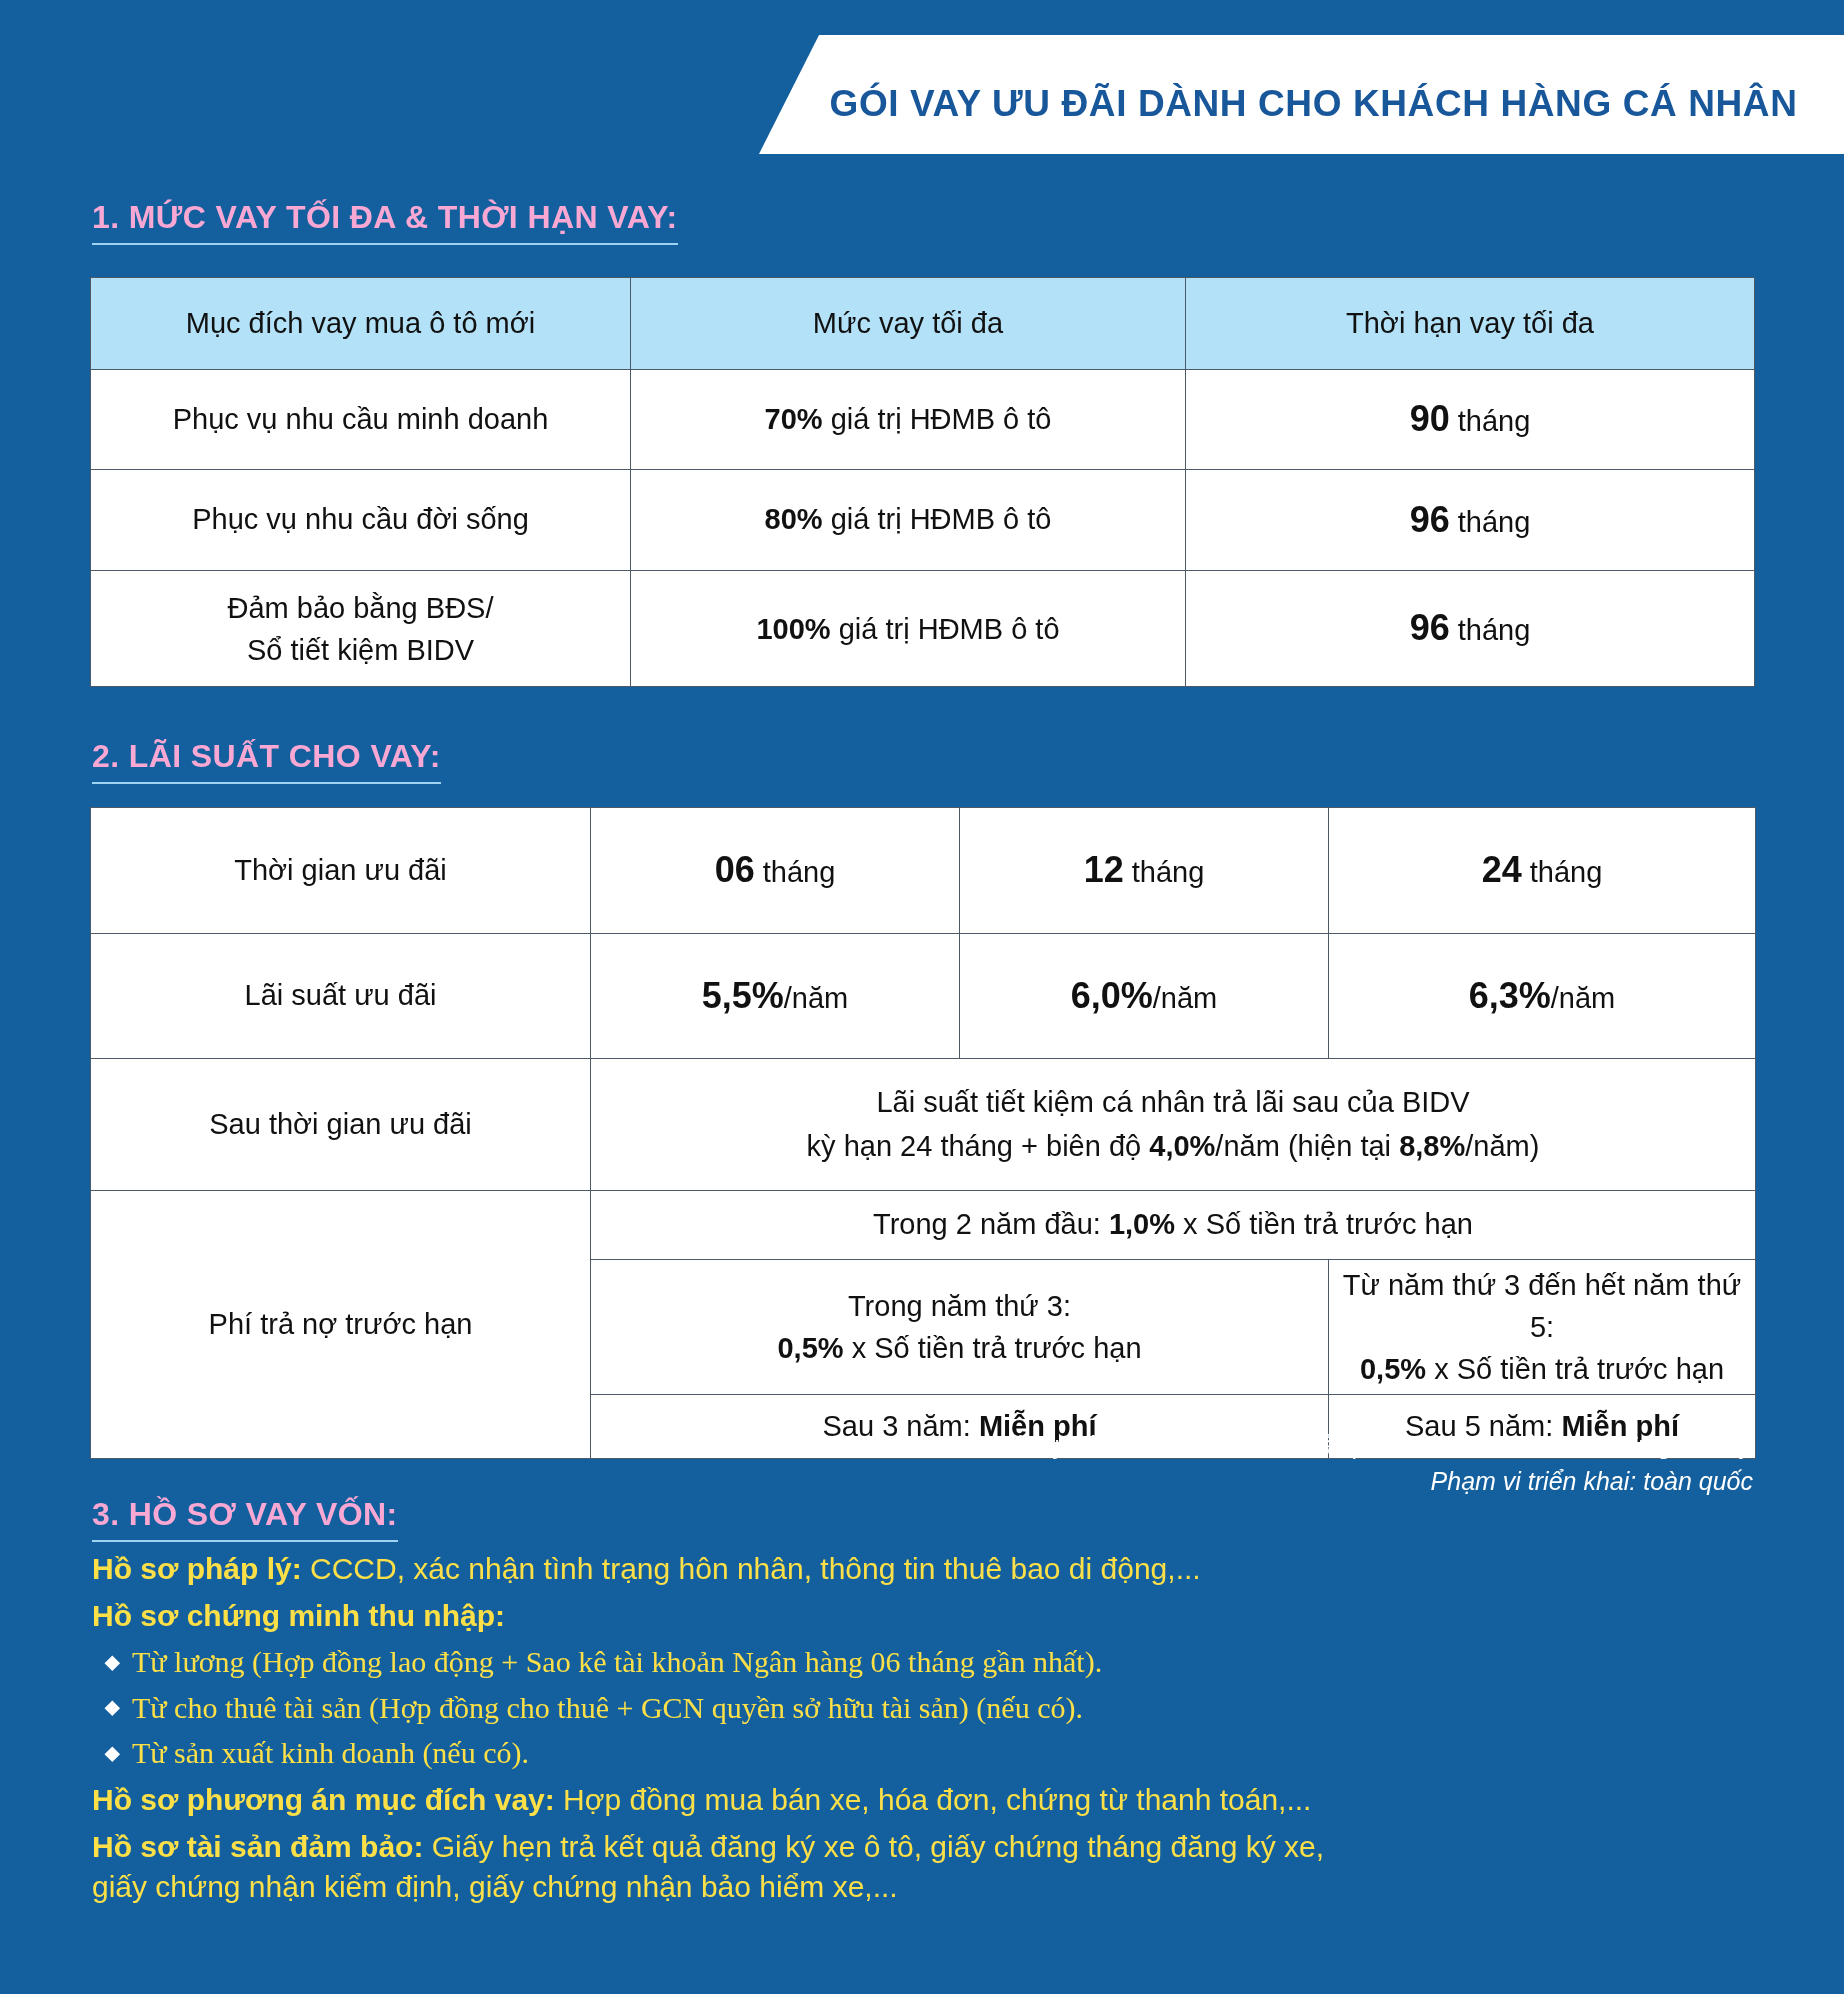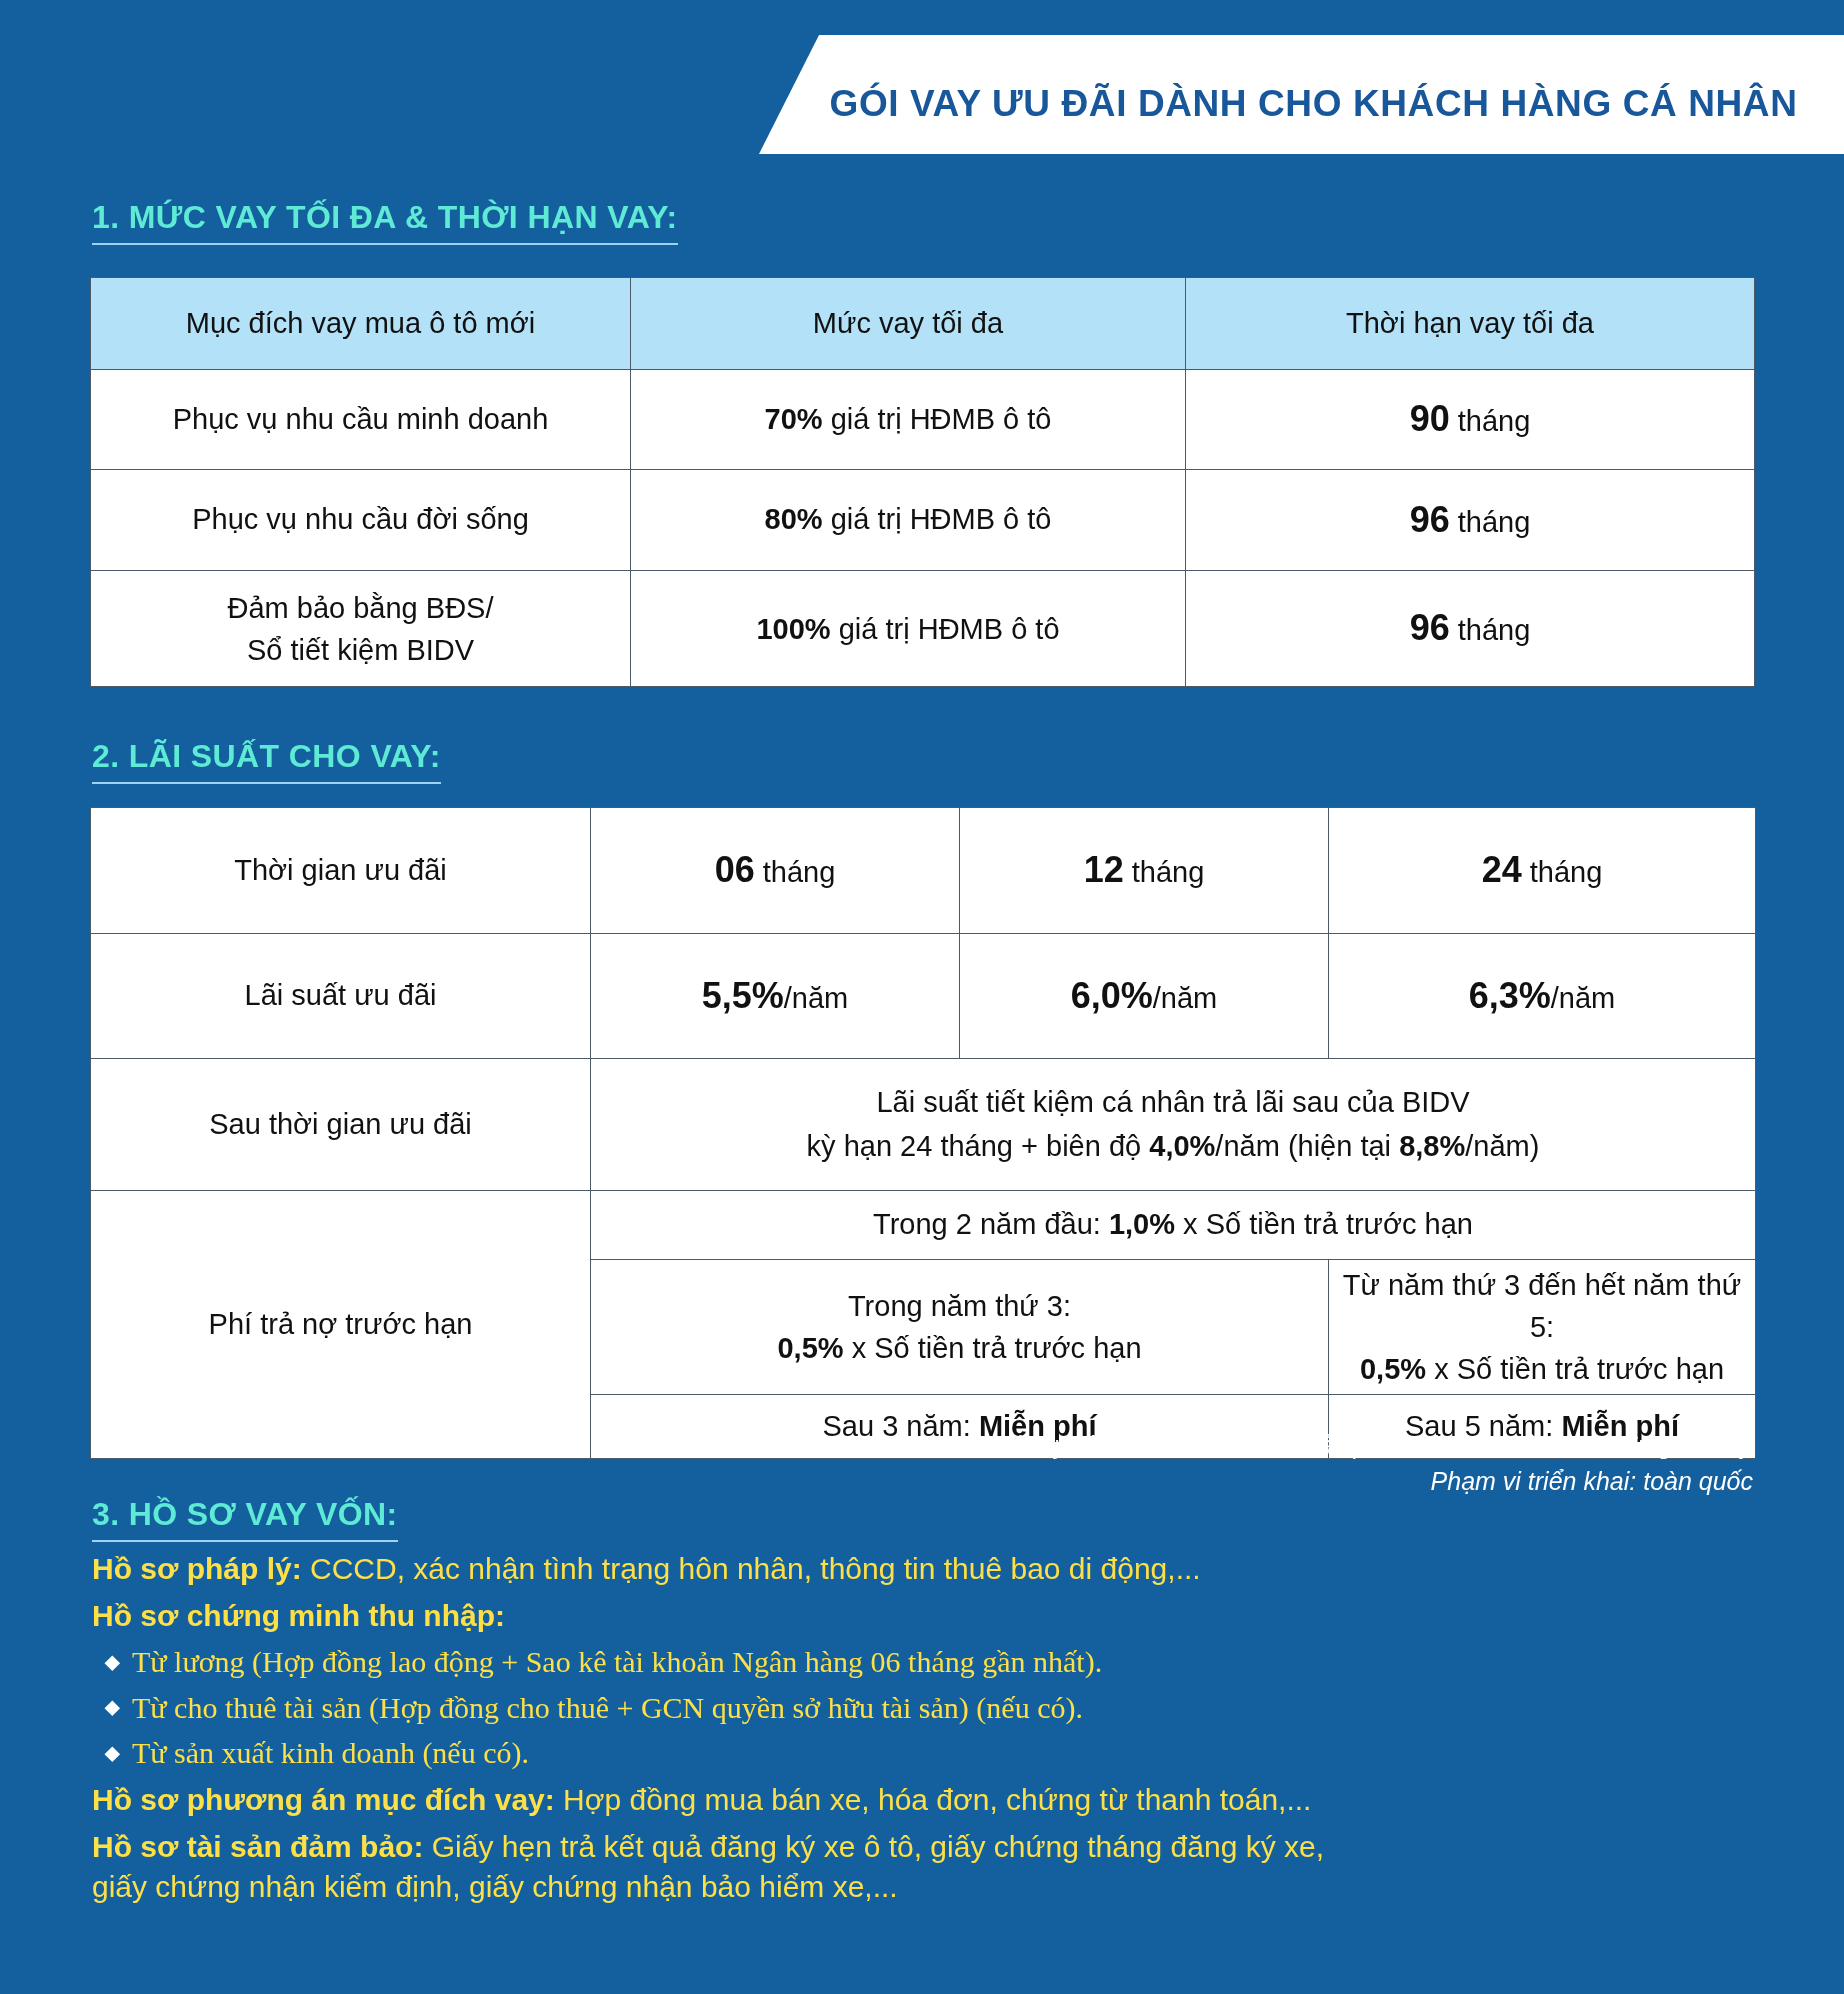--- a/index.html
+++ b/index.html
@@ -59,7 +59,7 @@
   
   .sec-heading {
     position: absolute;
-    color: #5eead4;
+    color: #f9a8d4;
     font-size: 32px;
     font-weight: bold;
     letter-spacing: 0.4px;

